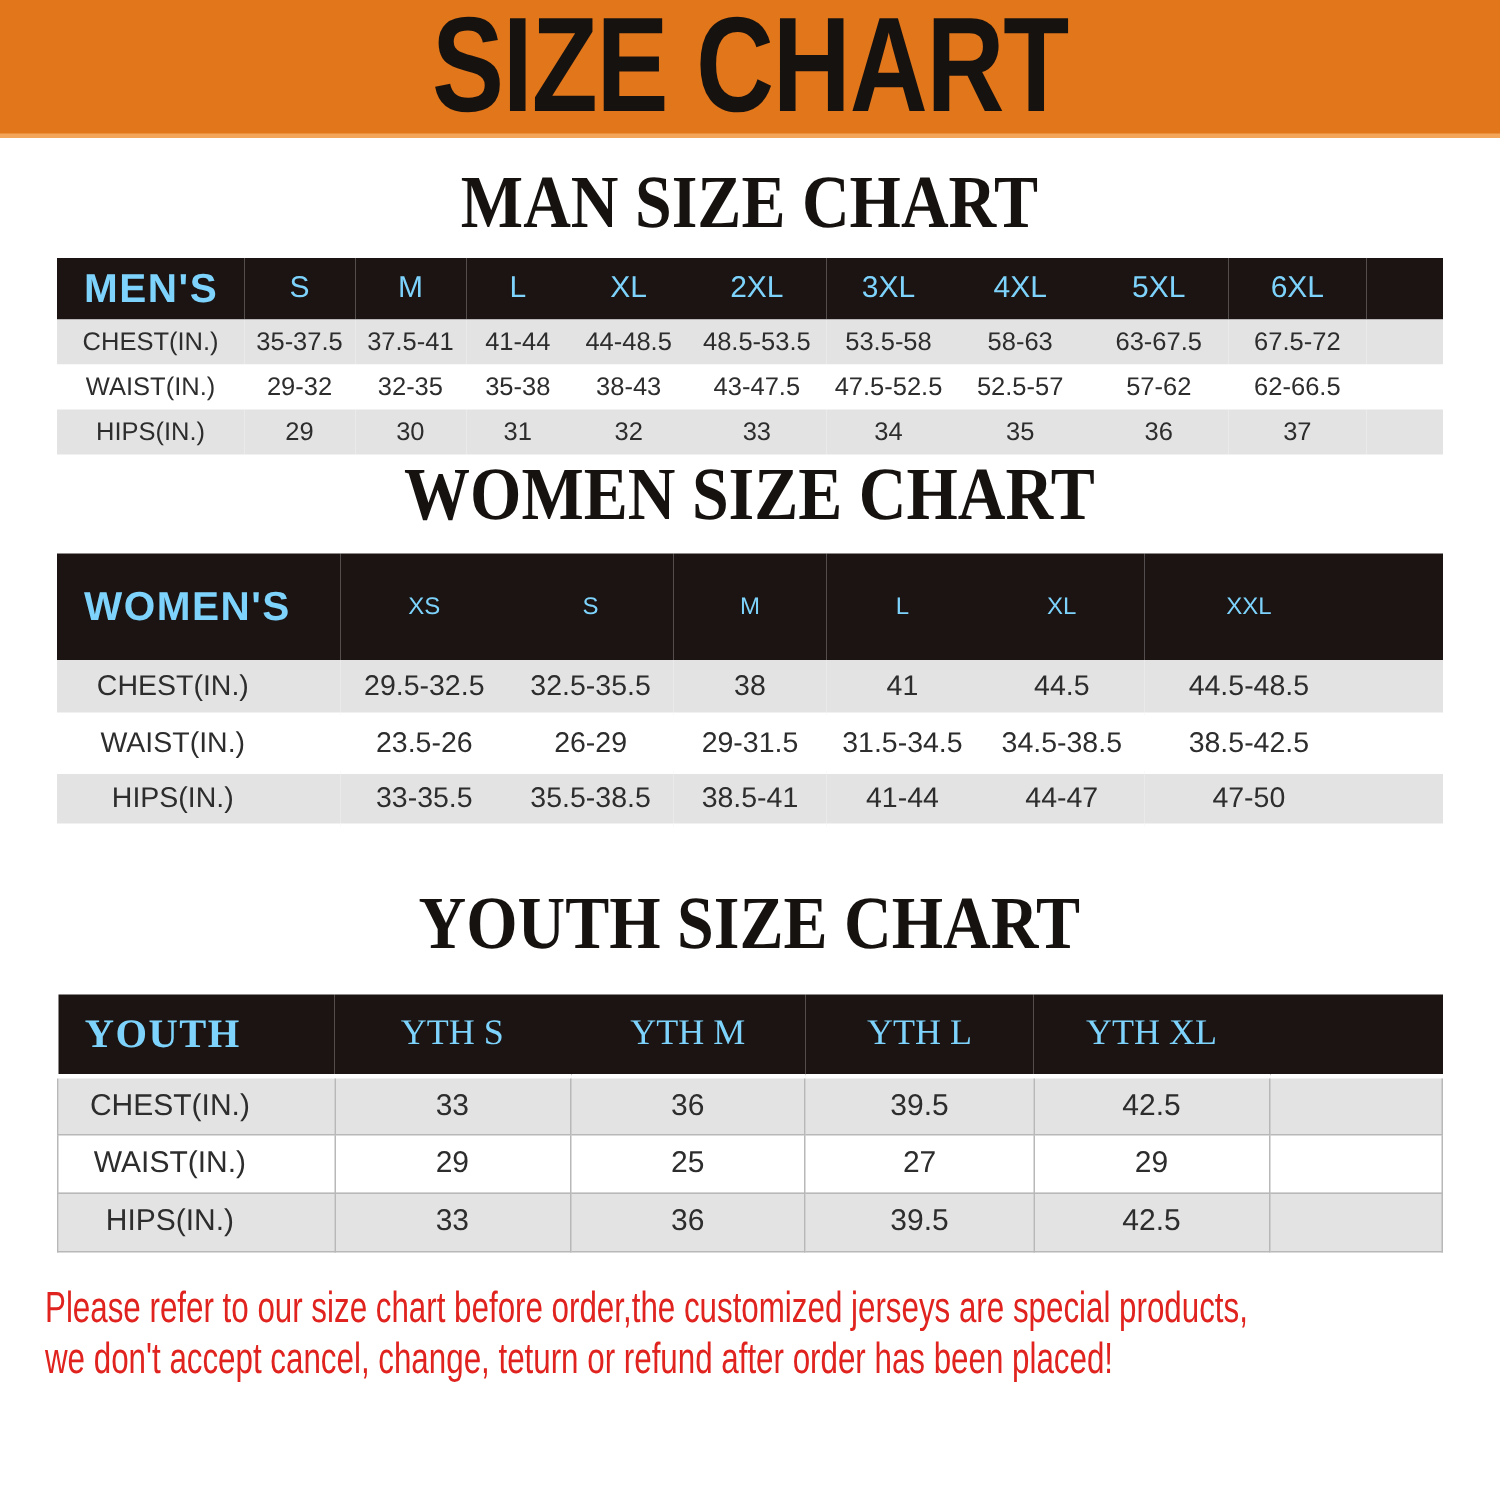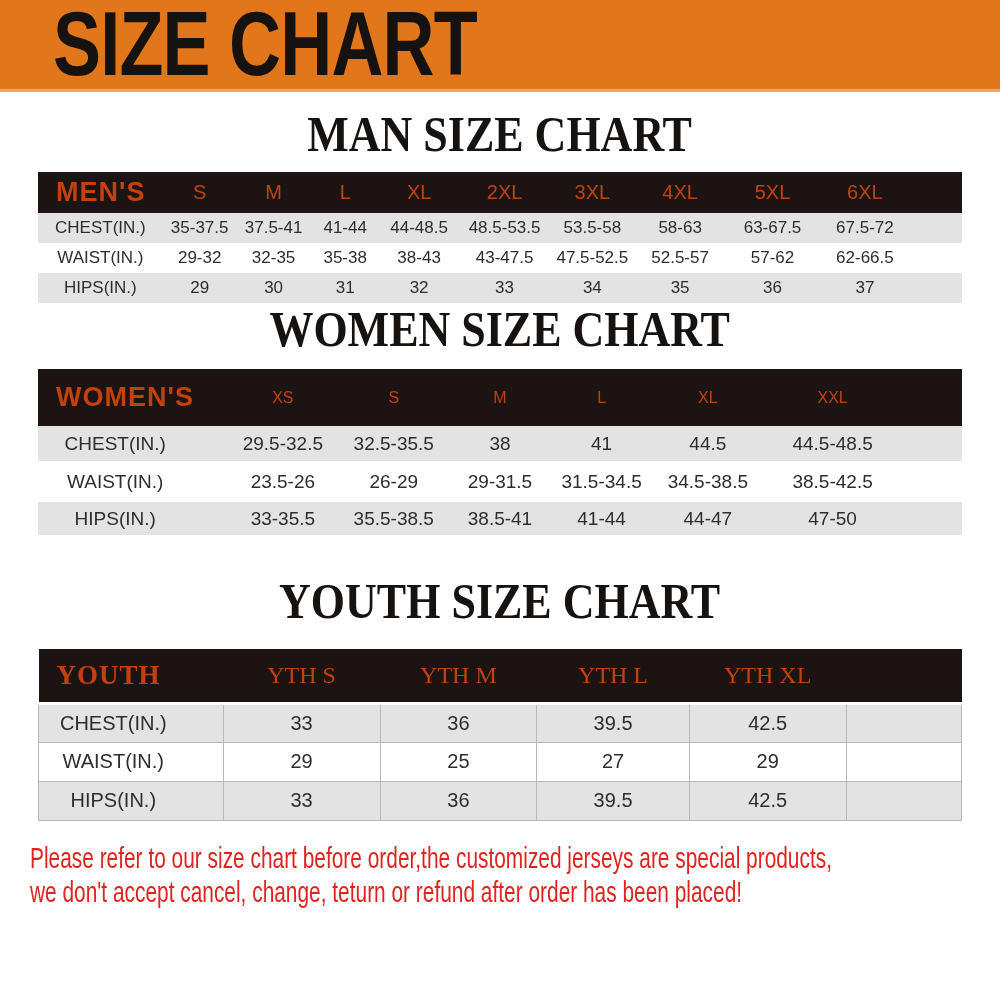--- a/index.html
+++ b/index.html
@@ -15,7 +15,7 @@
     height: 89px;
     background: #E2761B;
     border-bottom: 3px solid #F3A55A;
-    display: flex; align-items: center; justify-content: flex-start;
+    display: flex; align-items: center; justify-content: center;
   }
   .banner-title {
     display: inline-block;

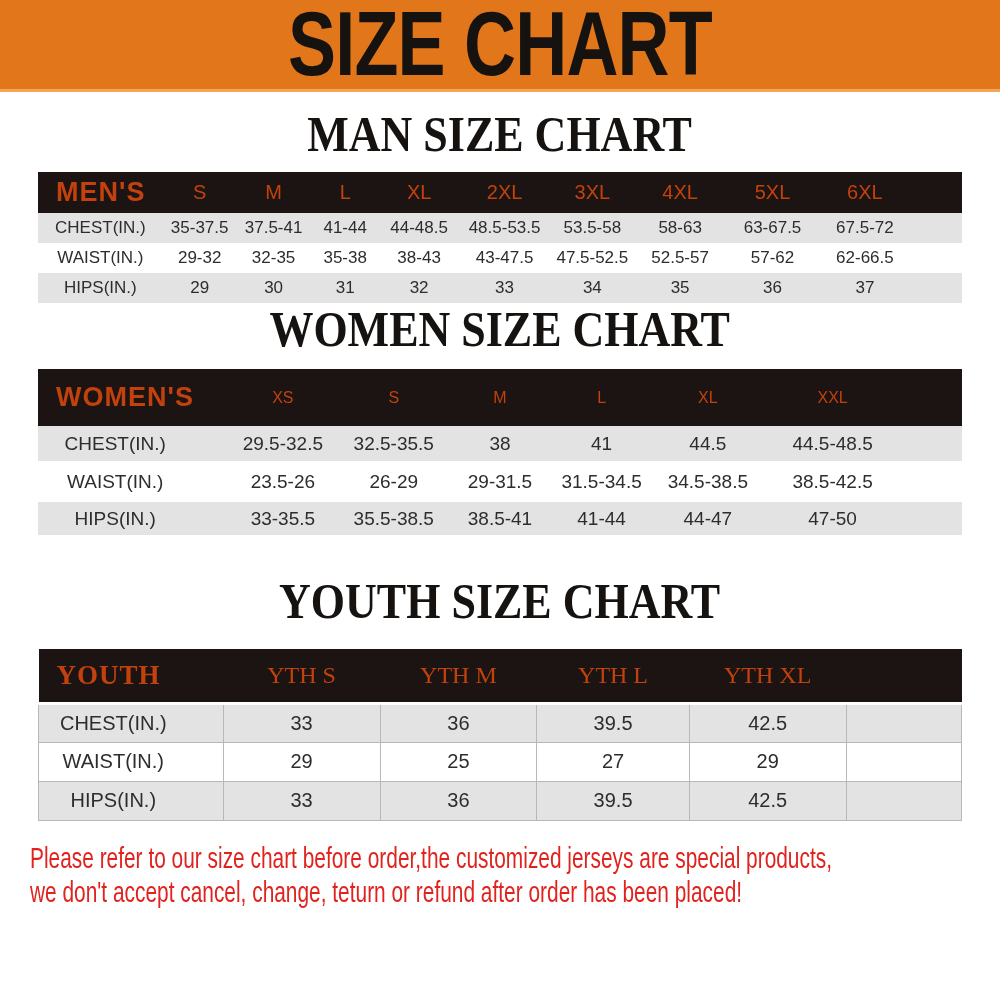--- a/index.html
+++ b/index.html
@@ -47,7 +47,7 @@
   }
   table.size-table thead tr { background: #1B1412; }
   table.size-table th {
-    color: #c2410c; font-weight: 400; text-align: center;
+    color: #7dd3fc; font-weight: 400; text-align: center;
     padding: 0; vertical-align: middle;
   }
   table.size-table th.hdr-label {

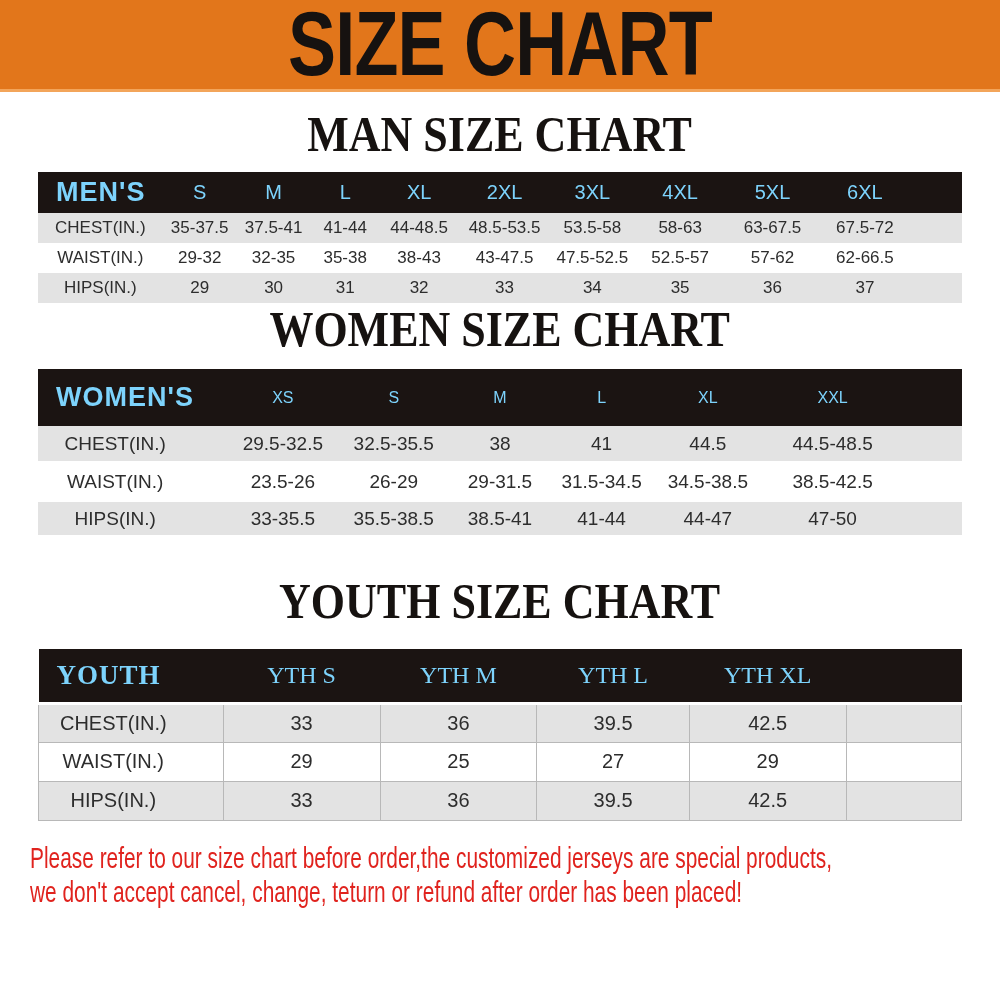--- a/index.html
+++ b/index.html
@@ -66,7 +66,7 @@
   .men tbody tr { height: 30px; }
   .men tbody td { font-size: 17px; }
   
-  .women thead tr { height: 57px; }
+  .women thead tr { height: 71px; }
   .women thead th.size-col { font-size: 16px; }
   .women tbody tr { height: 37px; }
   .women tbody td { font-size: 19px; border-bottom: 4px solid #ffffff; }

